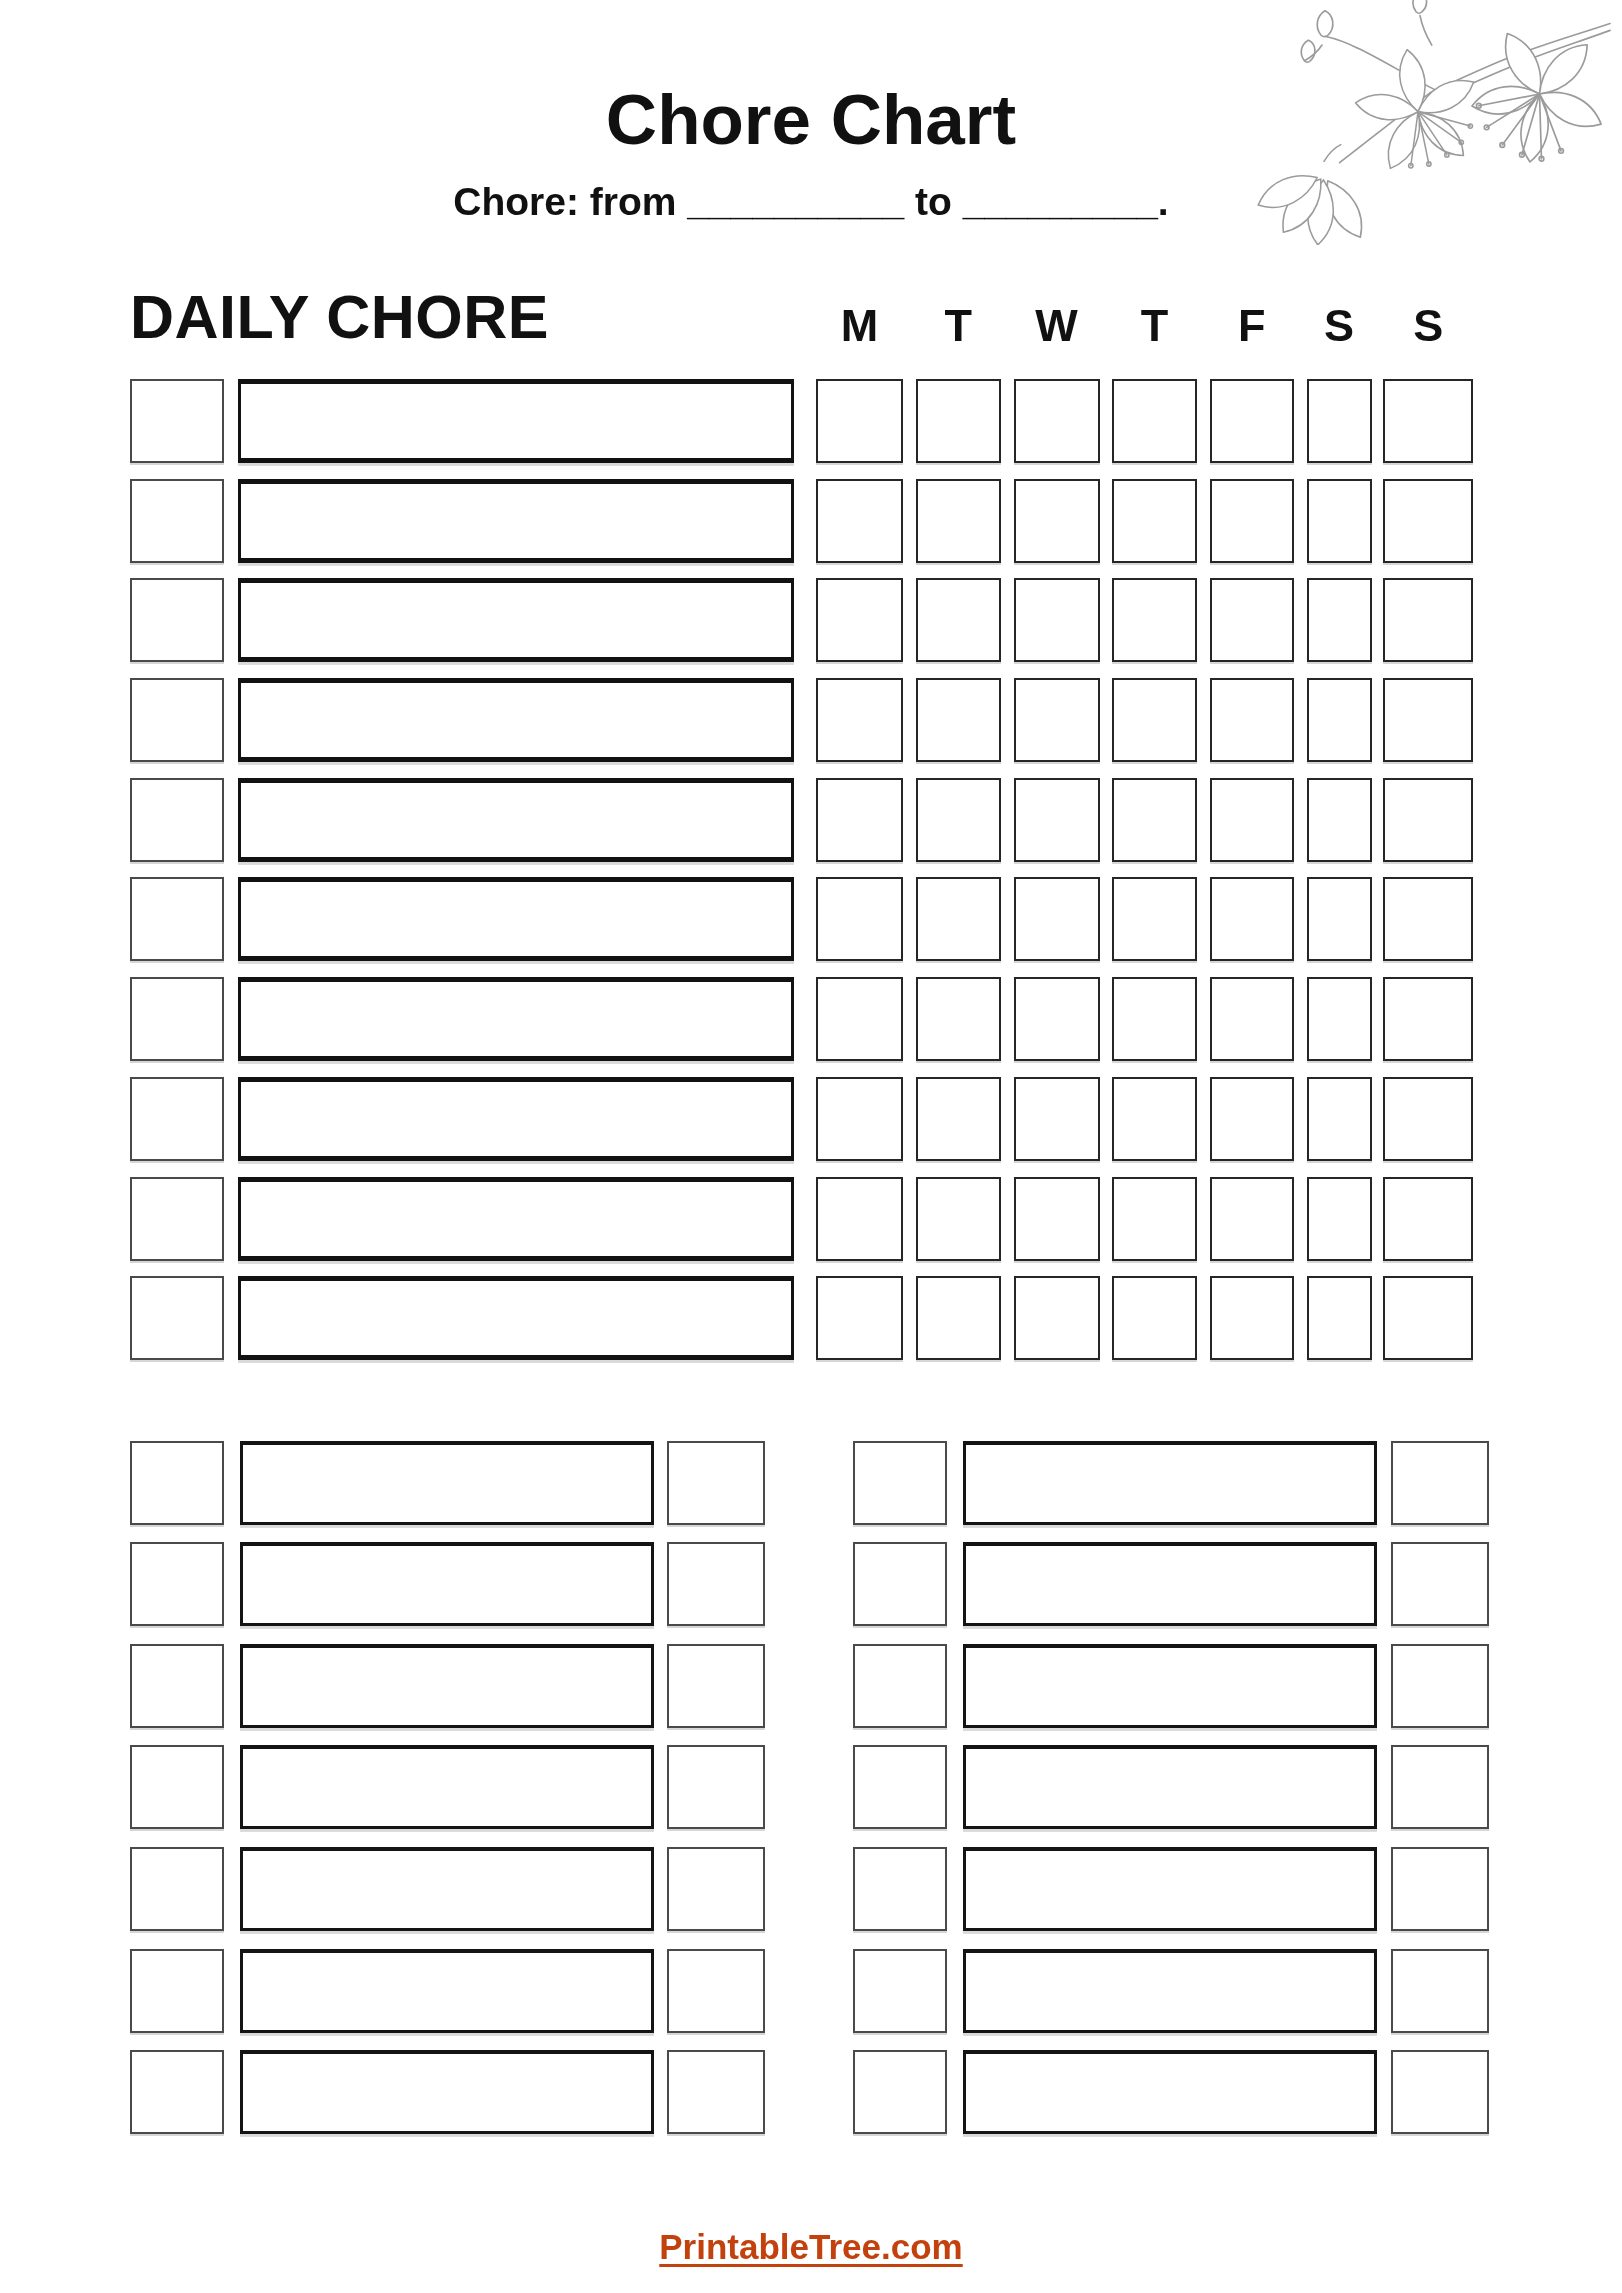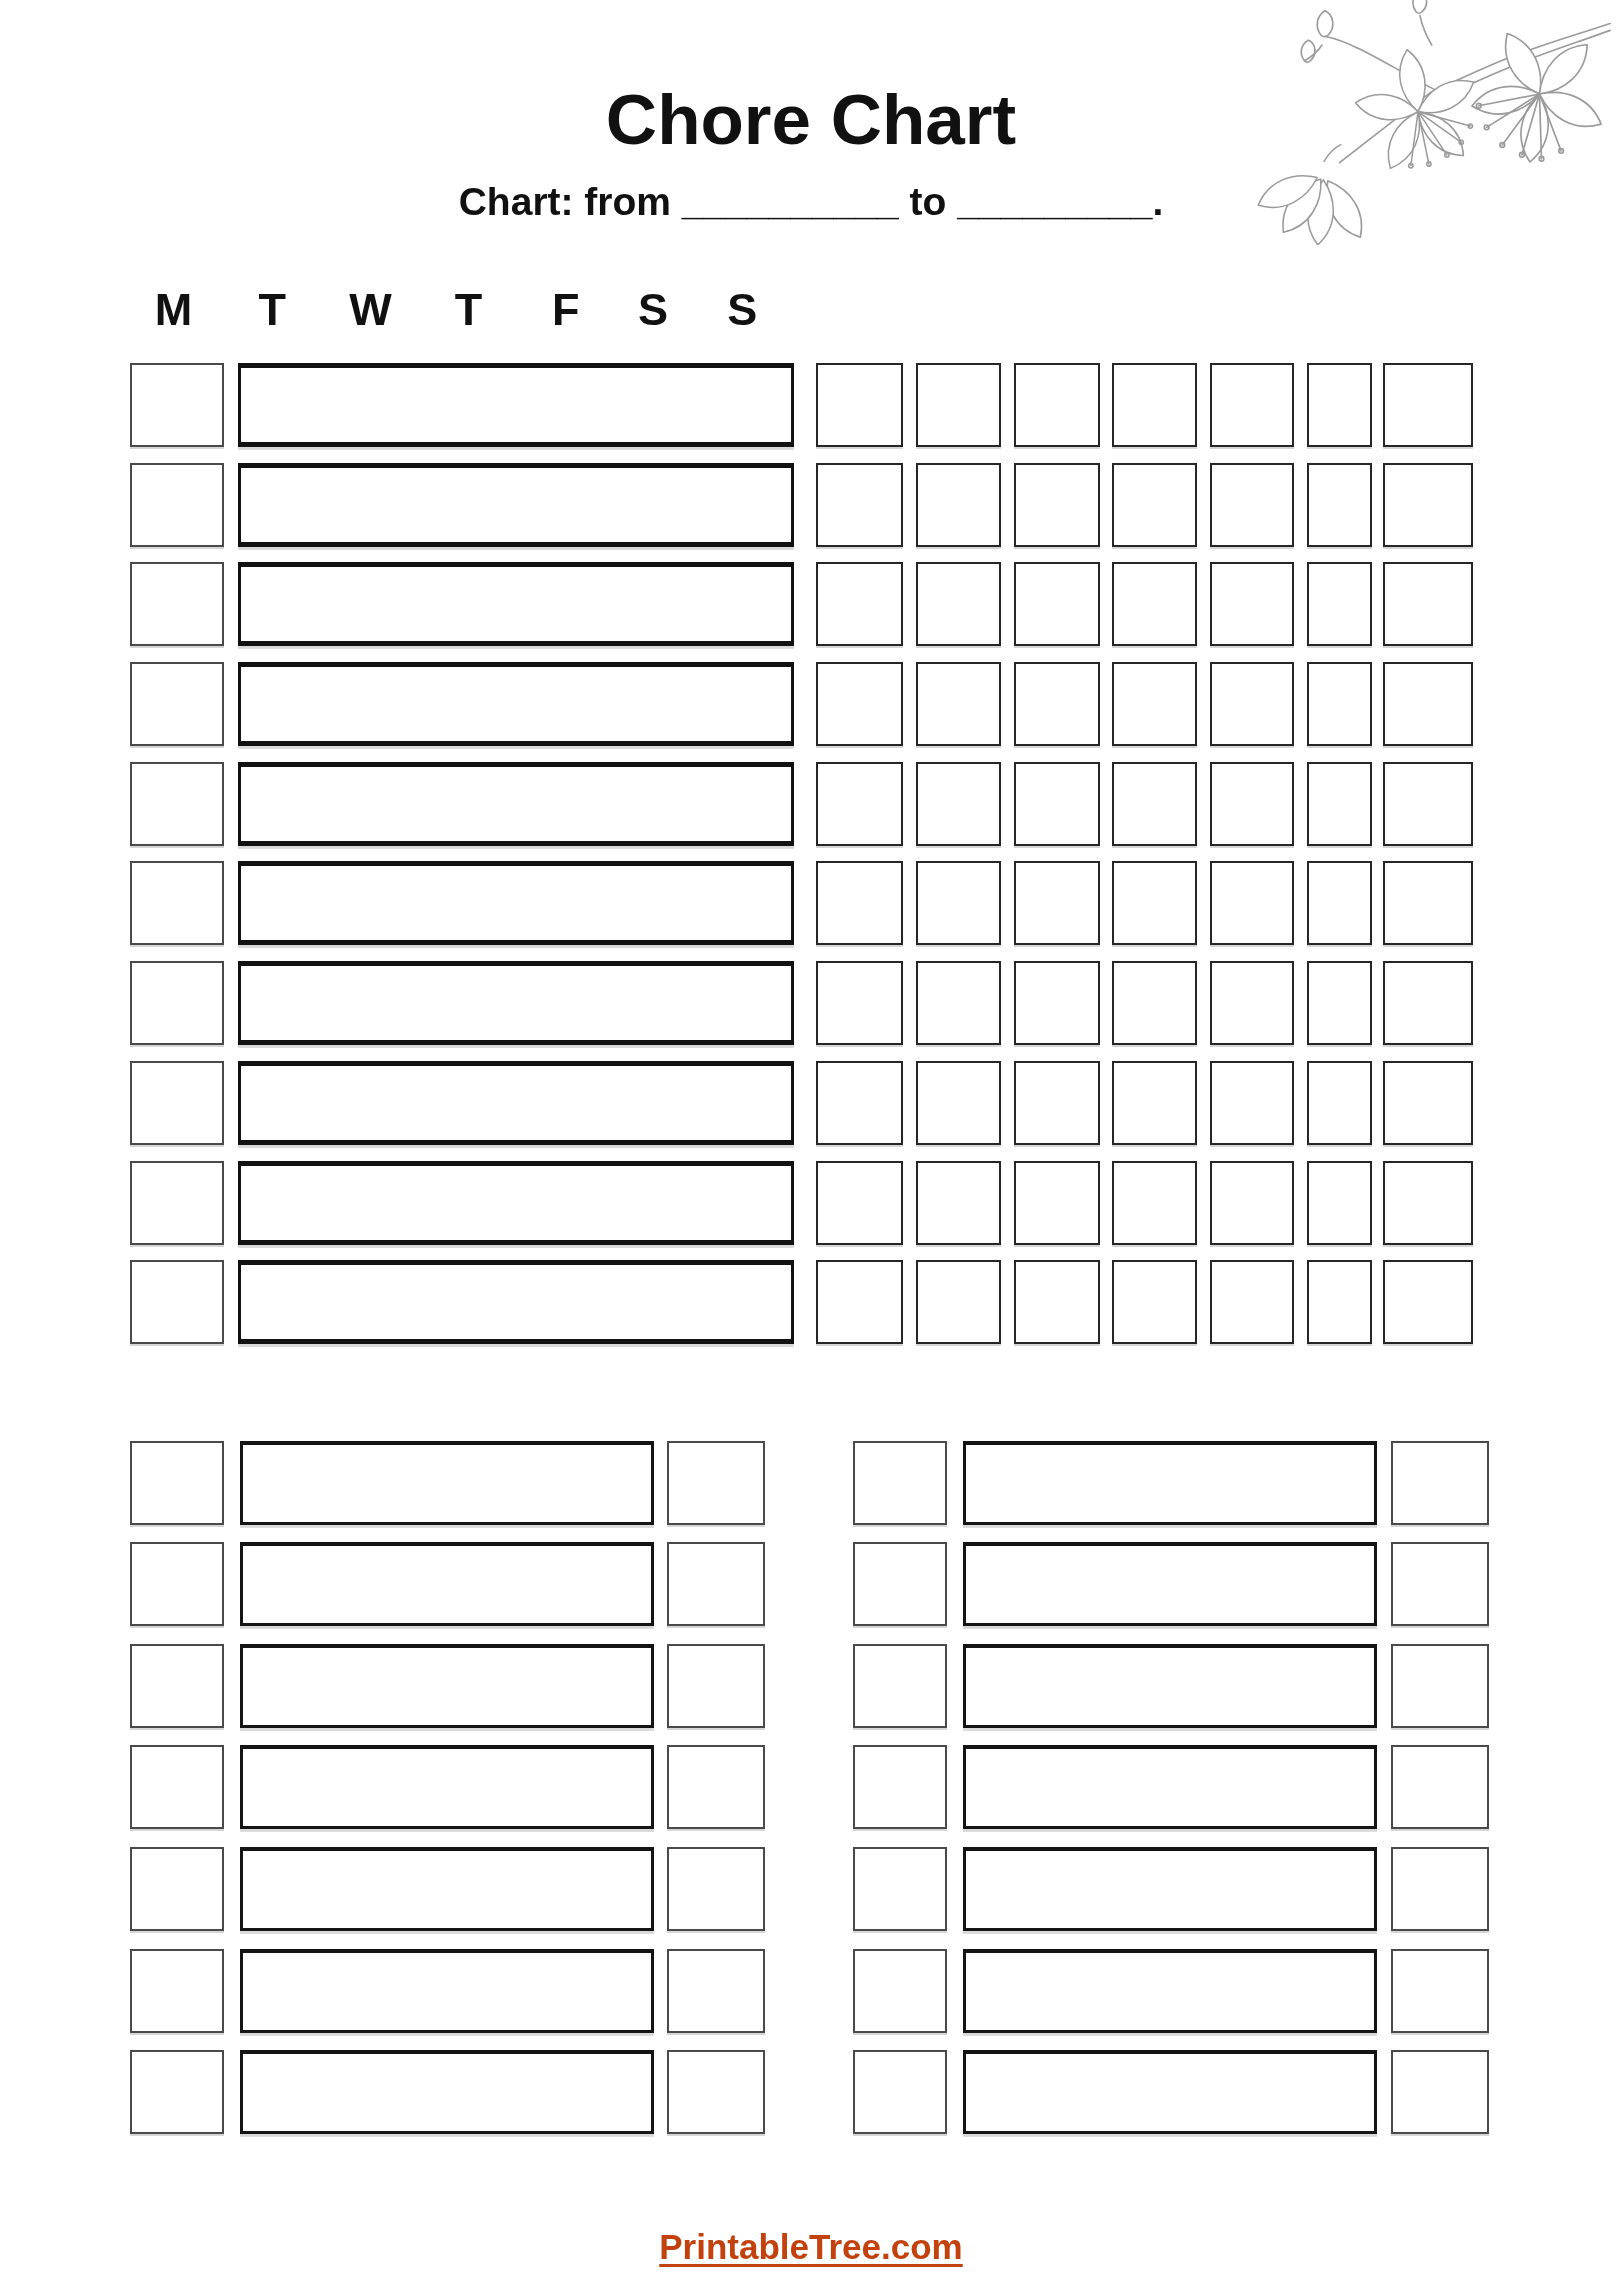--- a/index.html
+++ b/index.html
@@ -133,7 +133,7 @@
   </svg>
 
   <h1 class="title">Chore Chart</h1>
-  <div class="date-line">Chart: from __________ to _________.</div>
+  <div class="date-line">Chore: from __________ to _________.</div>
 
   <section class="section daily">
     <div class="section-head">

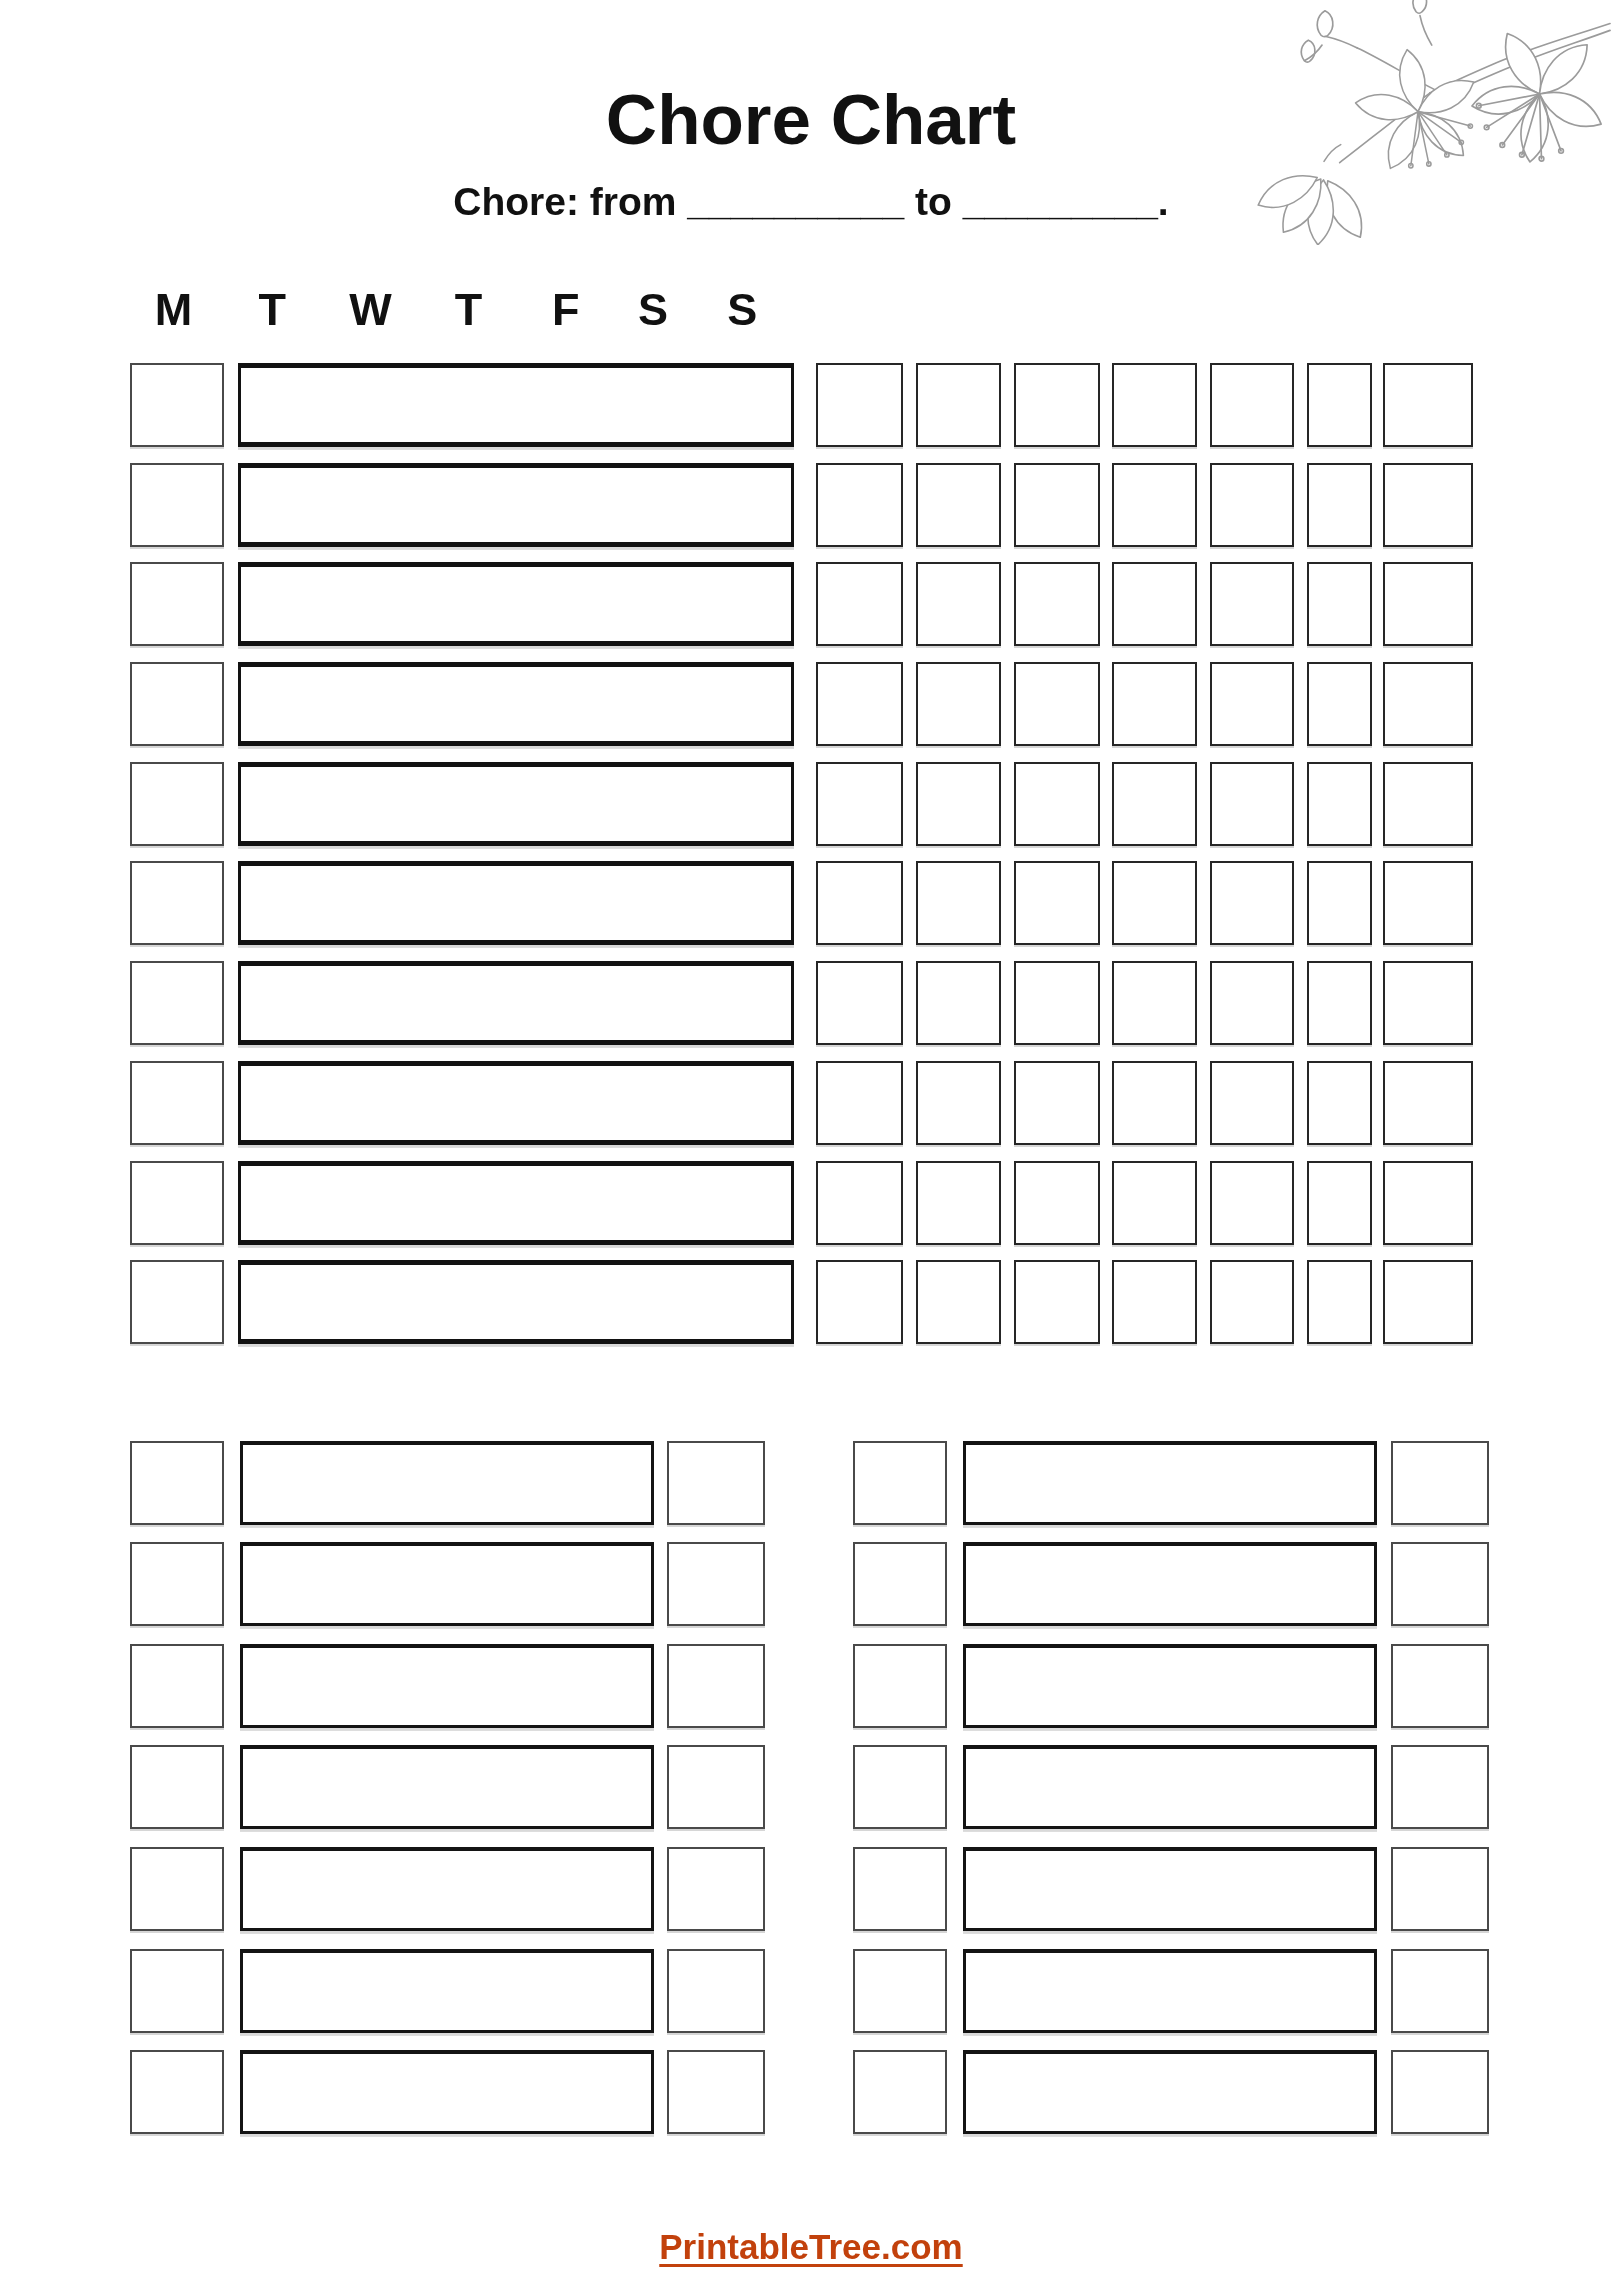--- a/index.html
+++ b/index.html
@@ -137,6 +137,9 @@
 
   <section class="section daily">
     <div class="section-head">
+      <div class="head-spacer">
+        <h2 class="section-title">DAILY CHORE</h2>
+      </div>
       <div class="day-label col1">M</div>
       <div class="day-label col2">T</div>
       <div class="day-label col3">W</div>

